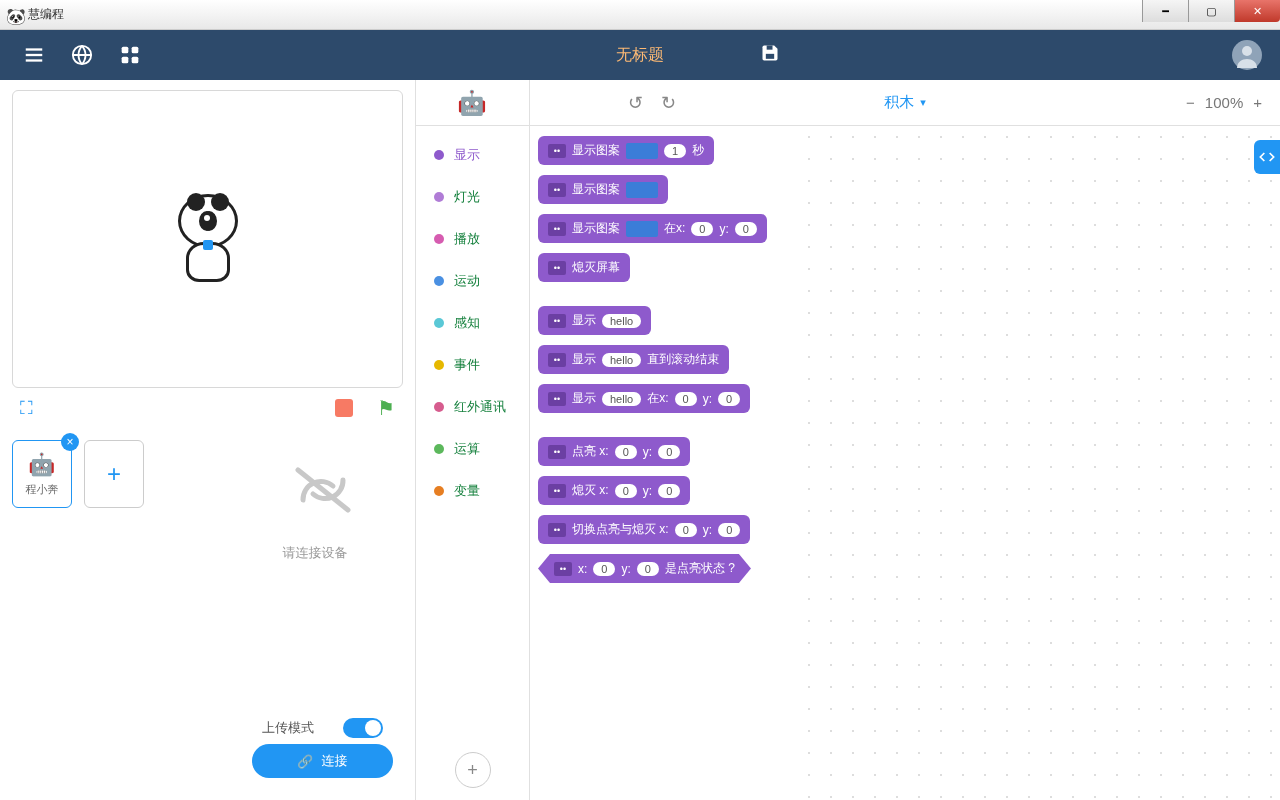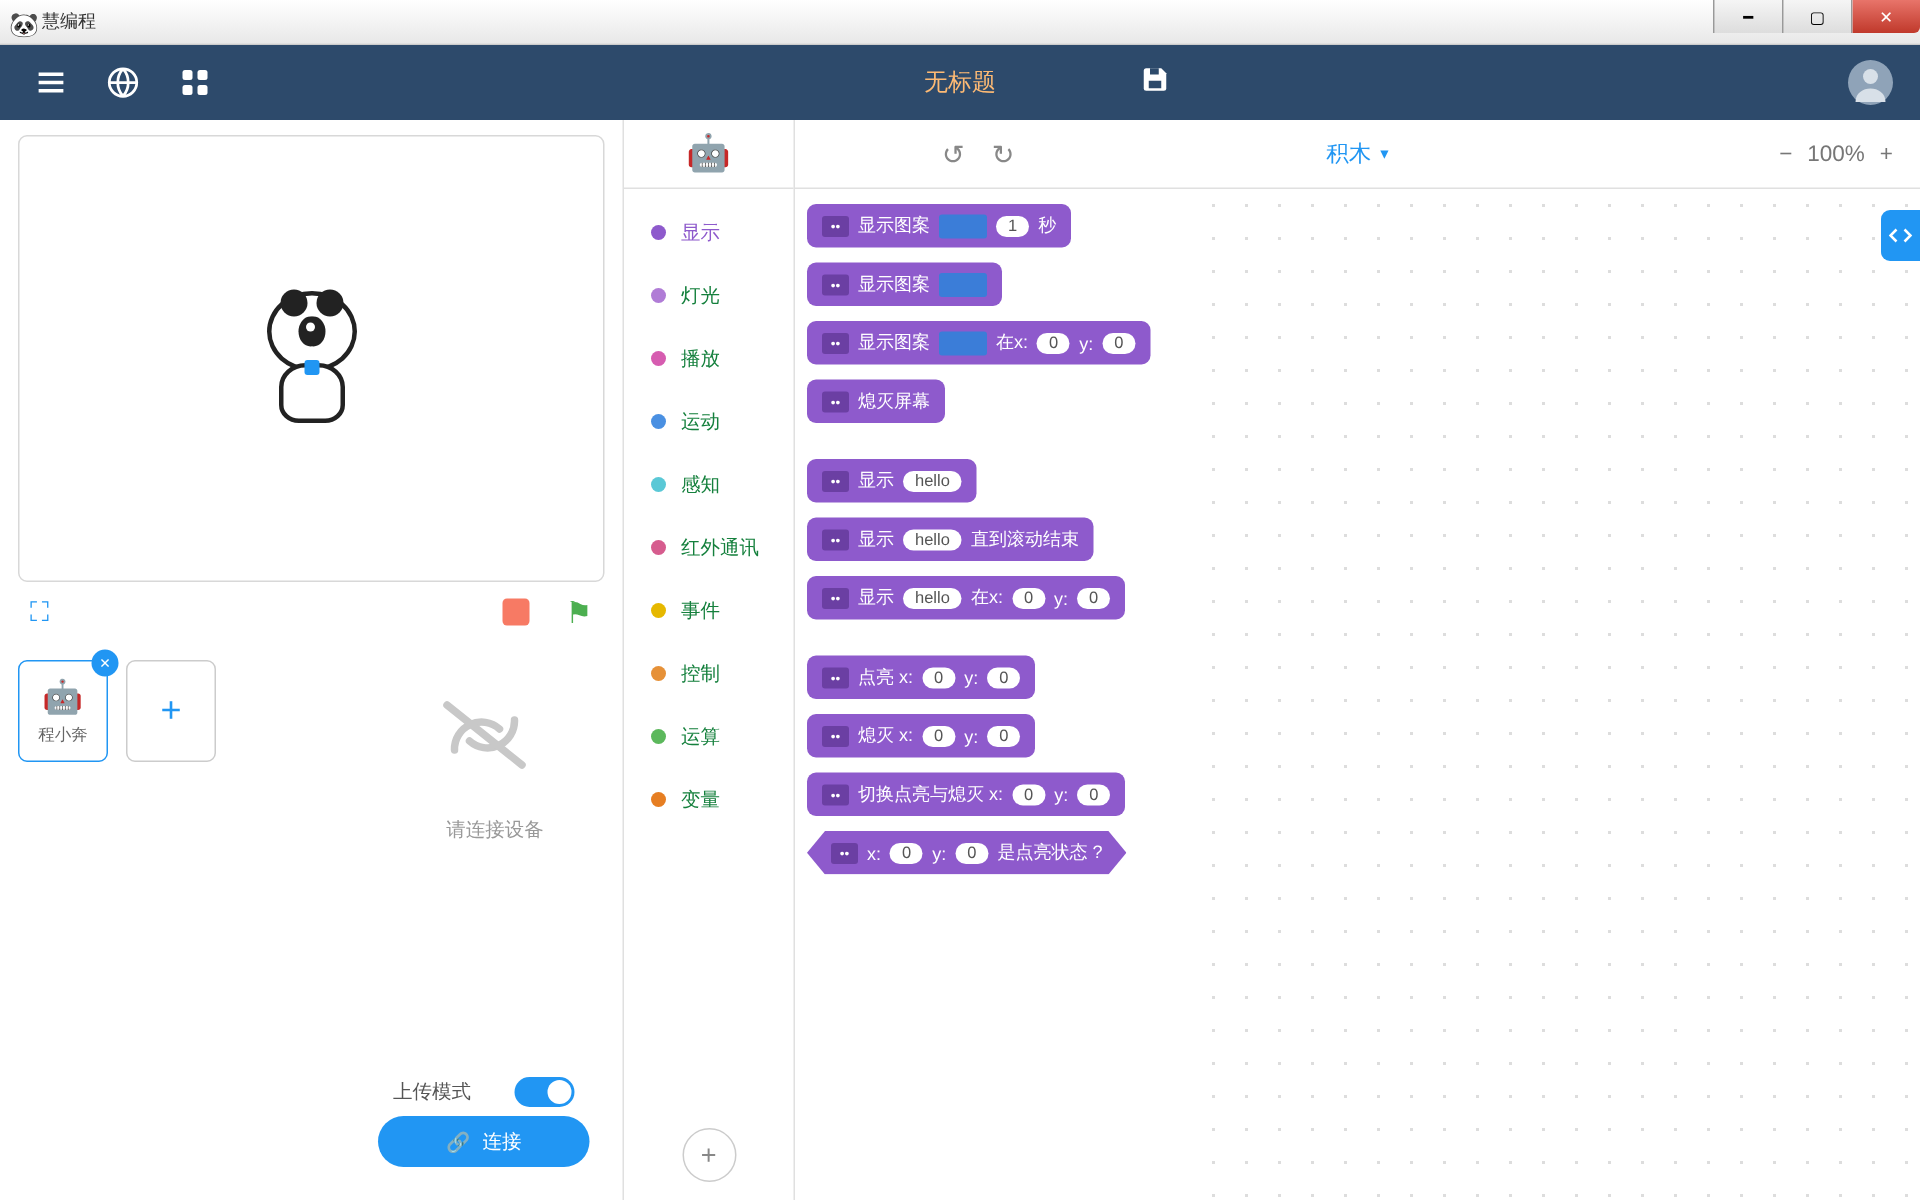--- a/index.html
+++ b/index.html
@@ -222,12 +222,12 @@
           <span>感知</span>
         </div>
         <div class="cat-item">
+          <span class="cat-dot" style="background: rgb(230, 184, 0);"></span>
+          <span>事件</span>
+        </div>
+        <div class="cat-item">
           <span class="cat-dot" style="background: rgb(214, 92, 142);"></span>
           <span>红外通讯</span>
-        </div>
-        <div class="cat-item">
-          <span class="cat-dot" style="background: rgb(230, 184, 0);"></span>
-          <span>事件</span>
         </div>
         <div class="cat-item">
           <span class="cat-dot" style="background: rgb(230, 145, 56);"></span>

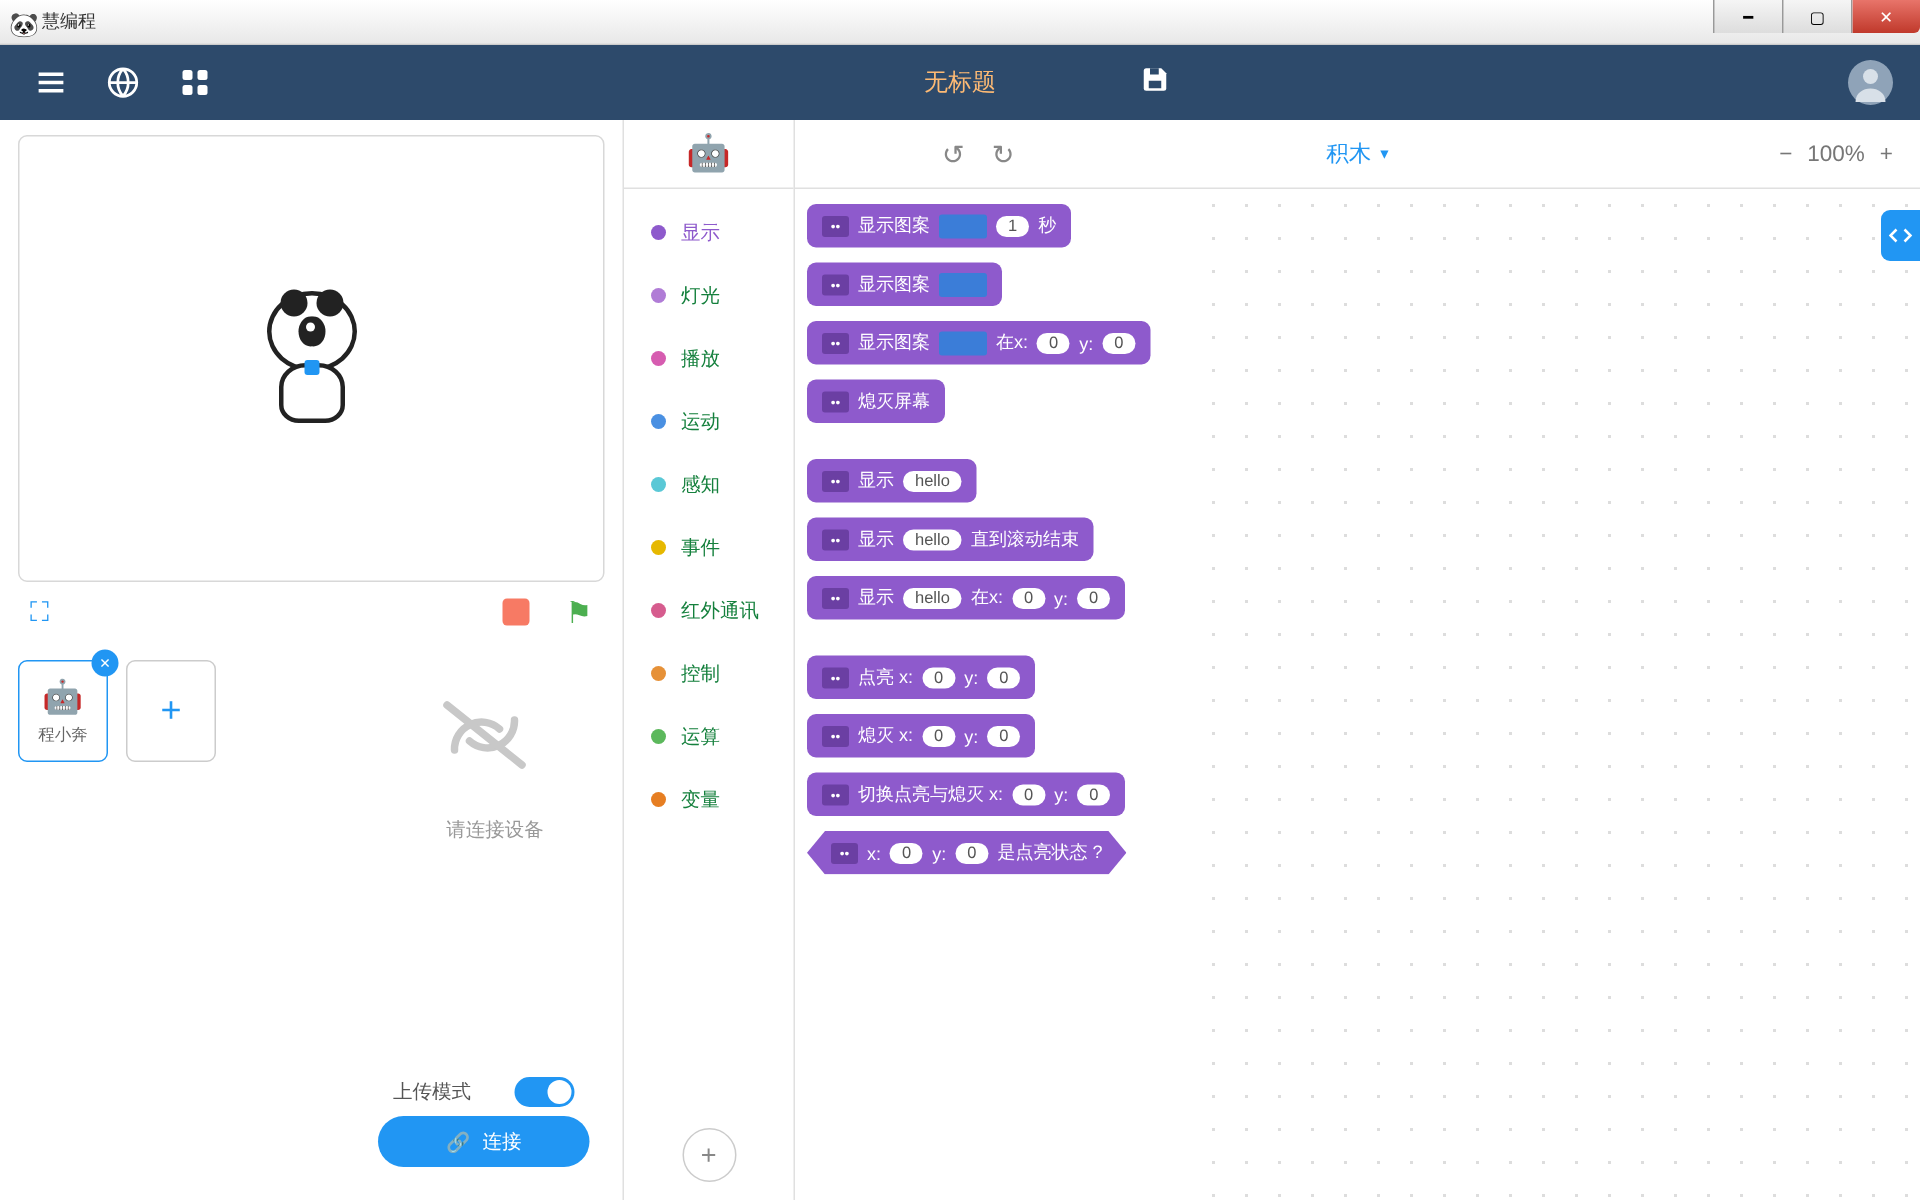--- a/index.html
+++ b/index.html
@@ -230,10 +230,6 @@
           <span>红外通讯</span>
         </div>
         <div class="cat-item">
-          <span class="cat-dot" style="background: rgb(230, 145, 56);"></span>
-          <span>控制</span>
-        </div>
-        <div class="cat-item">
           <span class="cat-dot" style="background: rgb(92, 184, 92);"></span>
           <span>运算</span>
         </div>

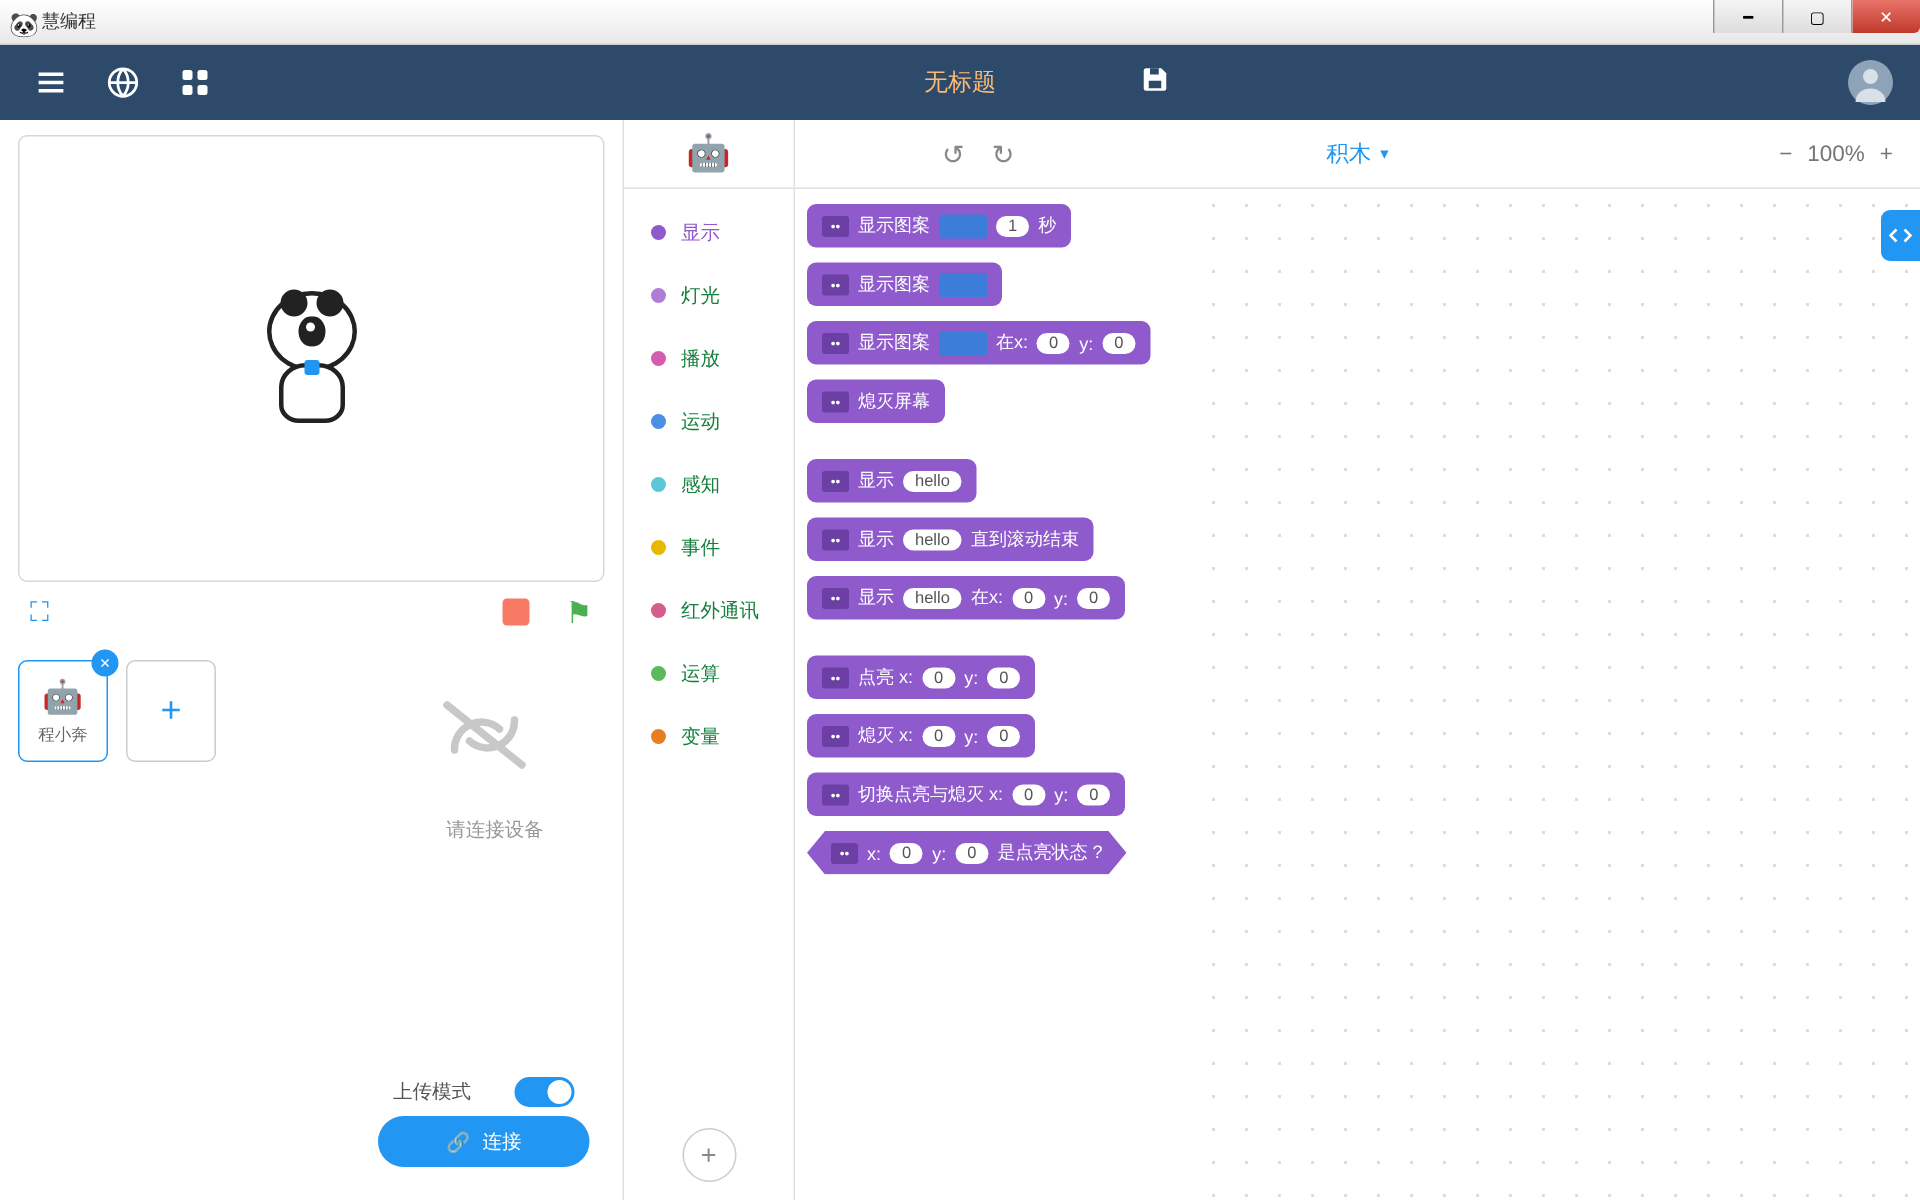--- a/index.html
+++ b/index.html
@@ -180,7 +180,7 @@
                 <line x1="15" y1="10" x2="65" y2="50"></line>
               </svg>
           </div>
-          <div class="connect-msg" style="text-align:right">请连接设备</div>
+          <div class="connect-msg" style="text-align:left">请连接设备</div>
         </div>
         <div style="width:100%">
           <div class="upload-row">

